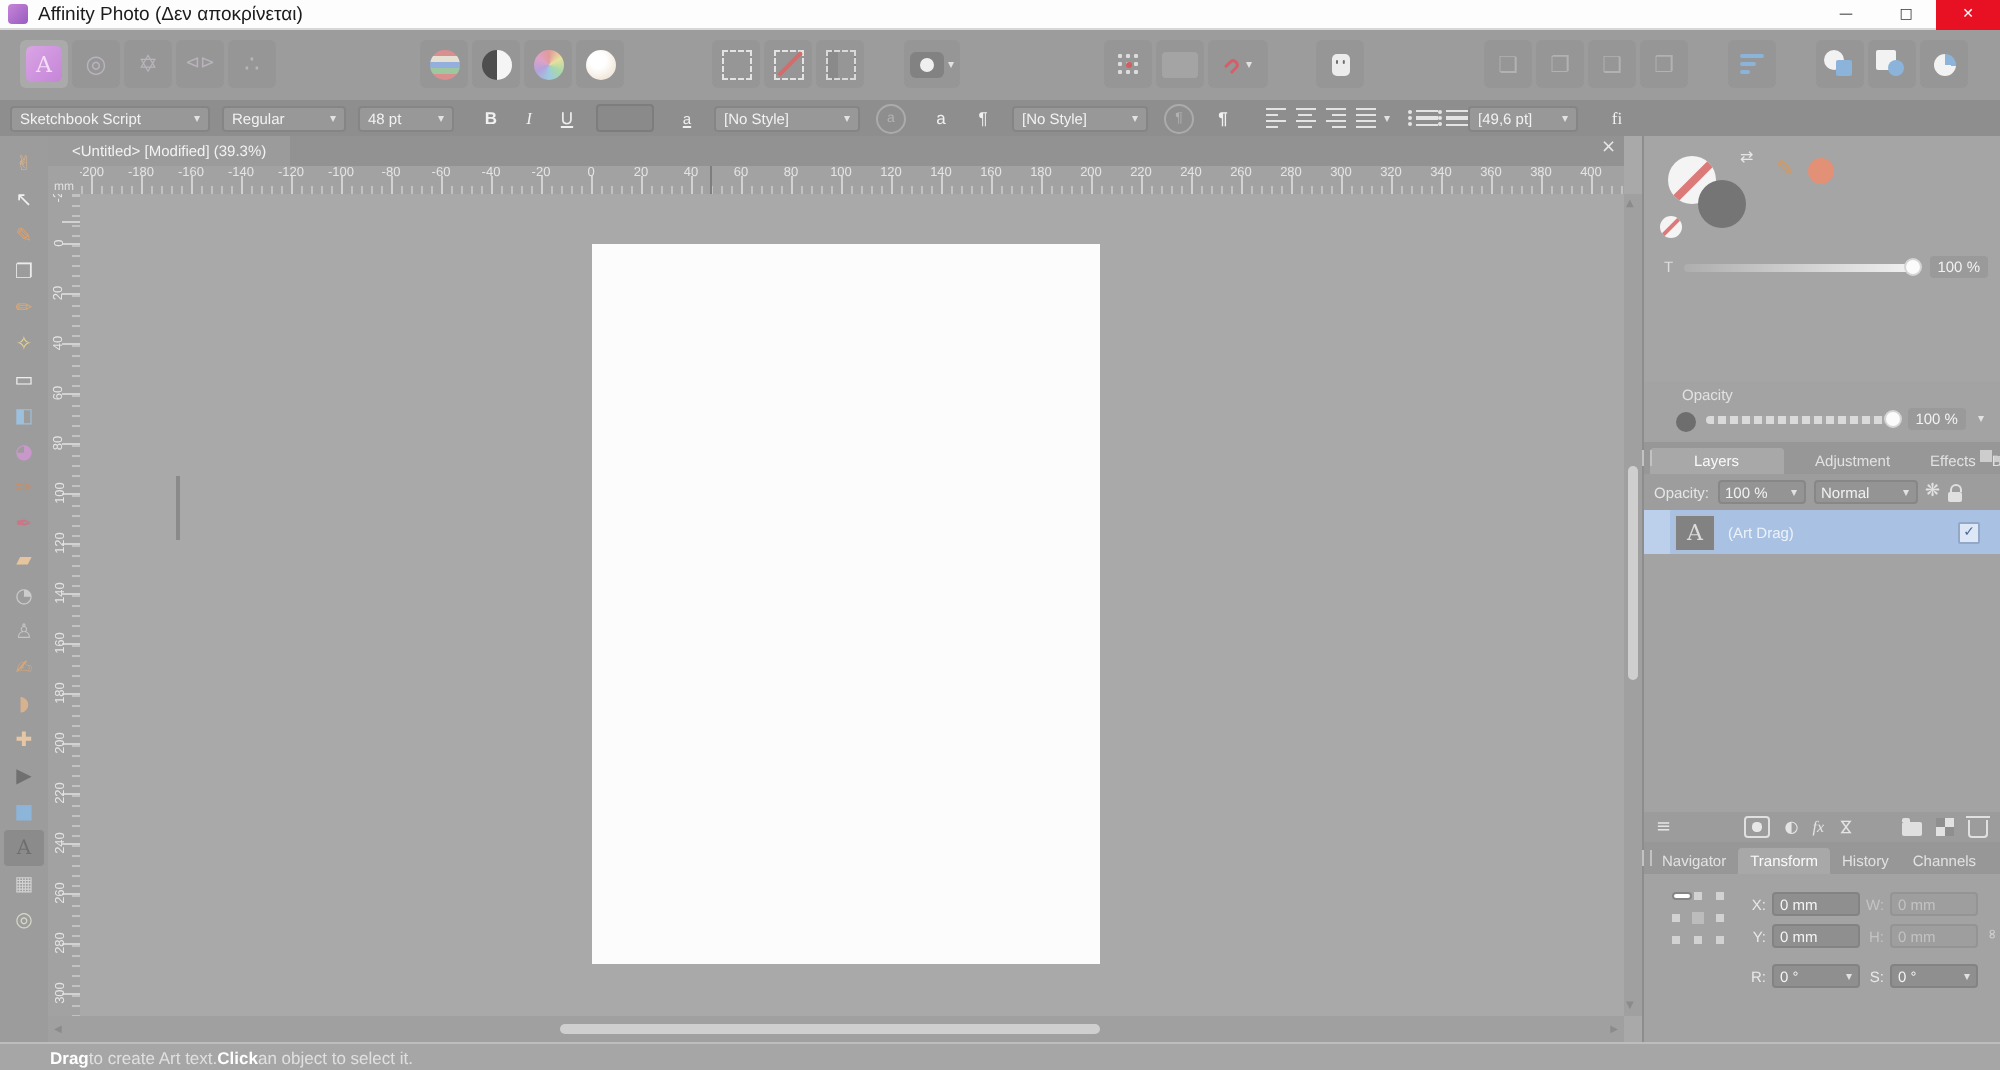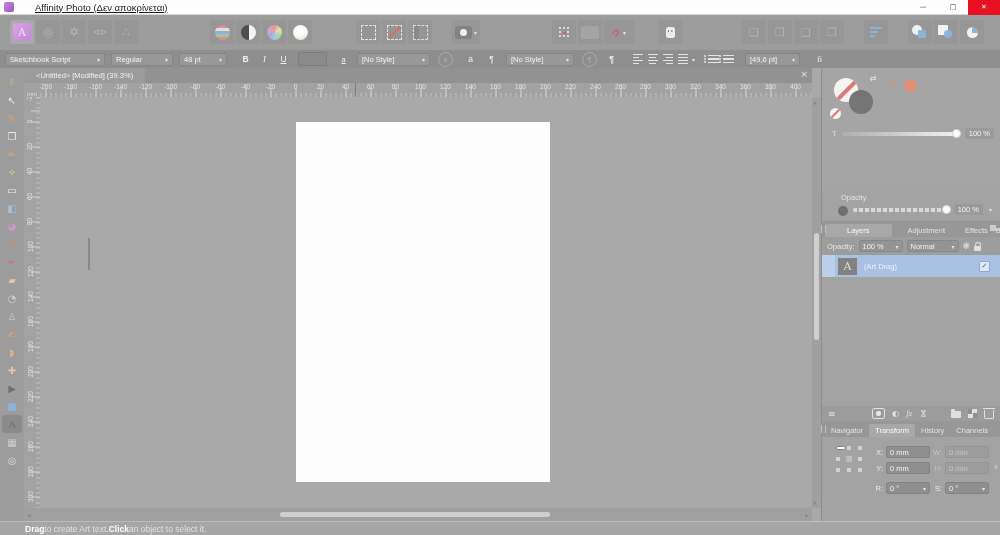--- a/index.html
+++ b/index.html
@@ -13,7 +13,7 @@
     display:flex;align-items:center;border-bottom:1px solid #d8d8d8;box-sizing:border-box;}
   .appicon{width:10px;height:10px;margin-left:4px;border-radius:2px;
     background:linear-gradient(135deg,var(--logo_purple),#9a5cc0);flex:0 0 auto;}
-  .titletext{font-size:9.5px;color:#1c1c1c;margin-left:21px;flex:1;text-decoration:underline;}
+  .titletext{font-size:9.5px;color:#1c1c1c;margin-left:5px;flex:1;}
   .wbtn{width:30px;height:15px;display:flex;align-items:center;justify-content:center;
     font-size:7px;color:#333;cursor:default;}
   .wbtn.close{width:32px;background:var(--close_red);color:#fff;}

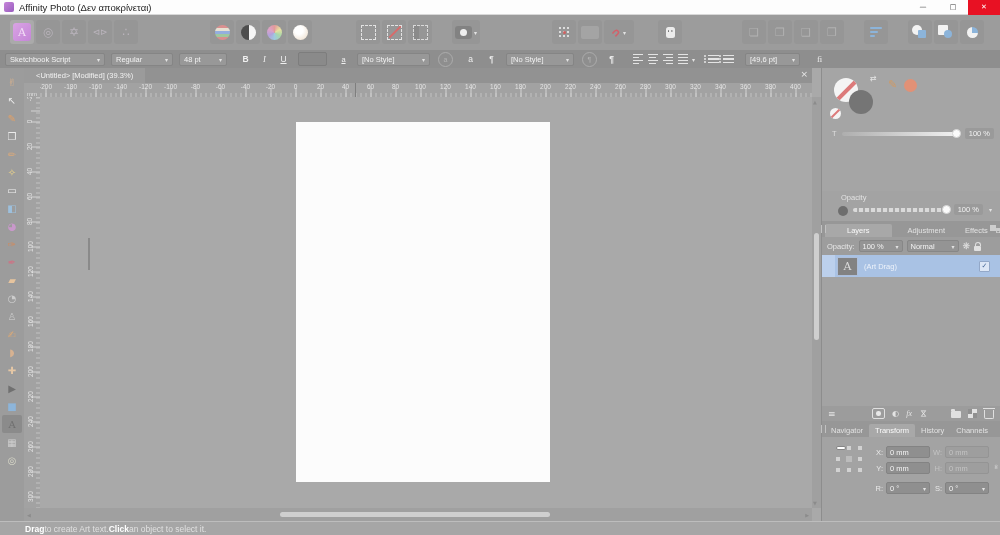--- a/index.html
+++ b/index.html
@@ -448,7 +448,7 @@
           <i></i>
         </span>
       </span>
-    <div class="sel" style="width:55px;margin-left:11px">
+    <div class="sel" style="width:55px;margin-left:0">
       <span>[49,6 pt]</span>
       <span class="caret">▾</span>
     </div>

